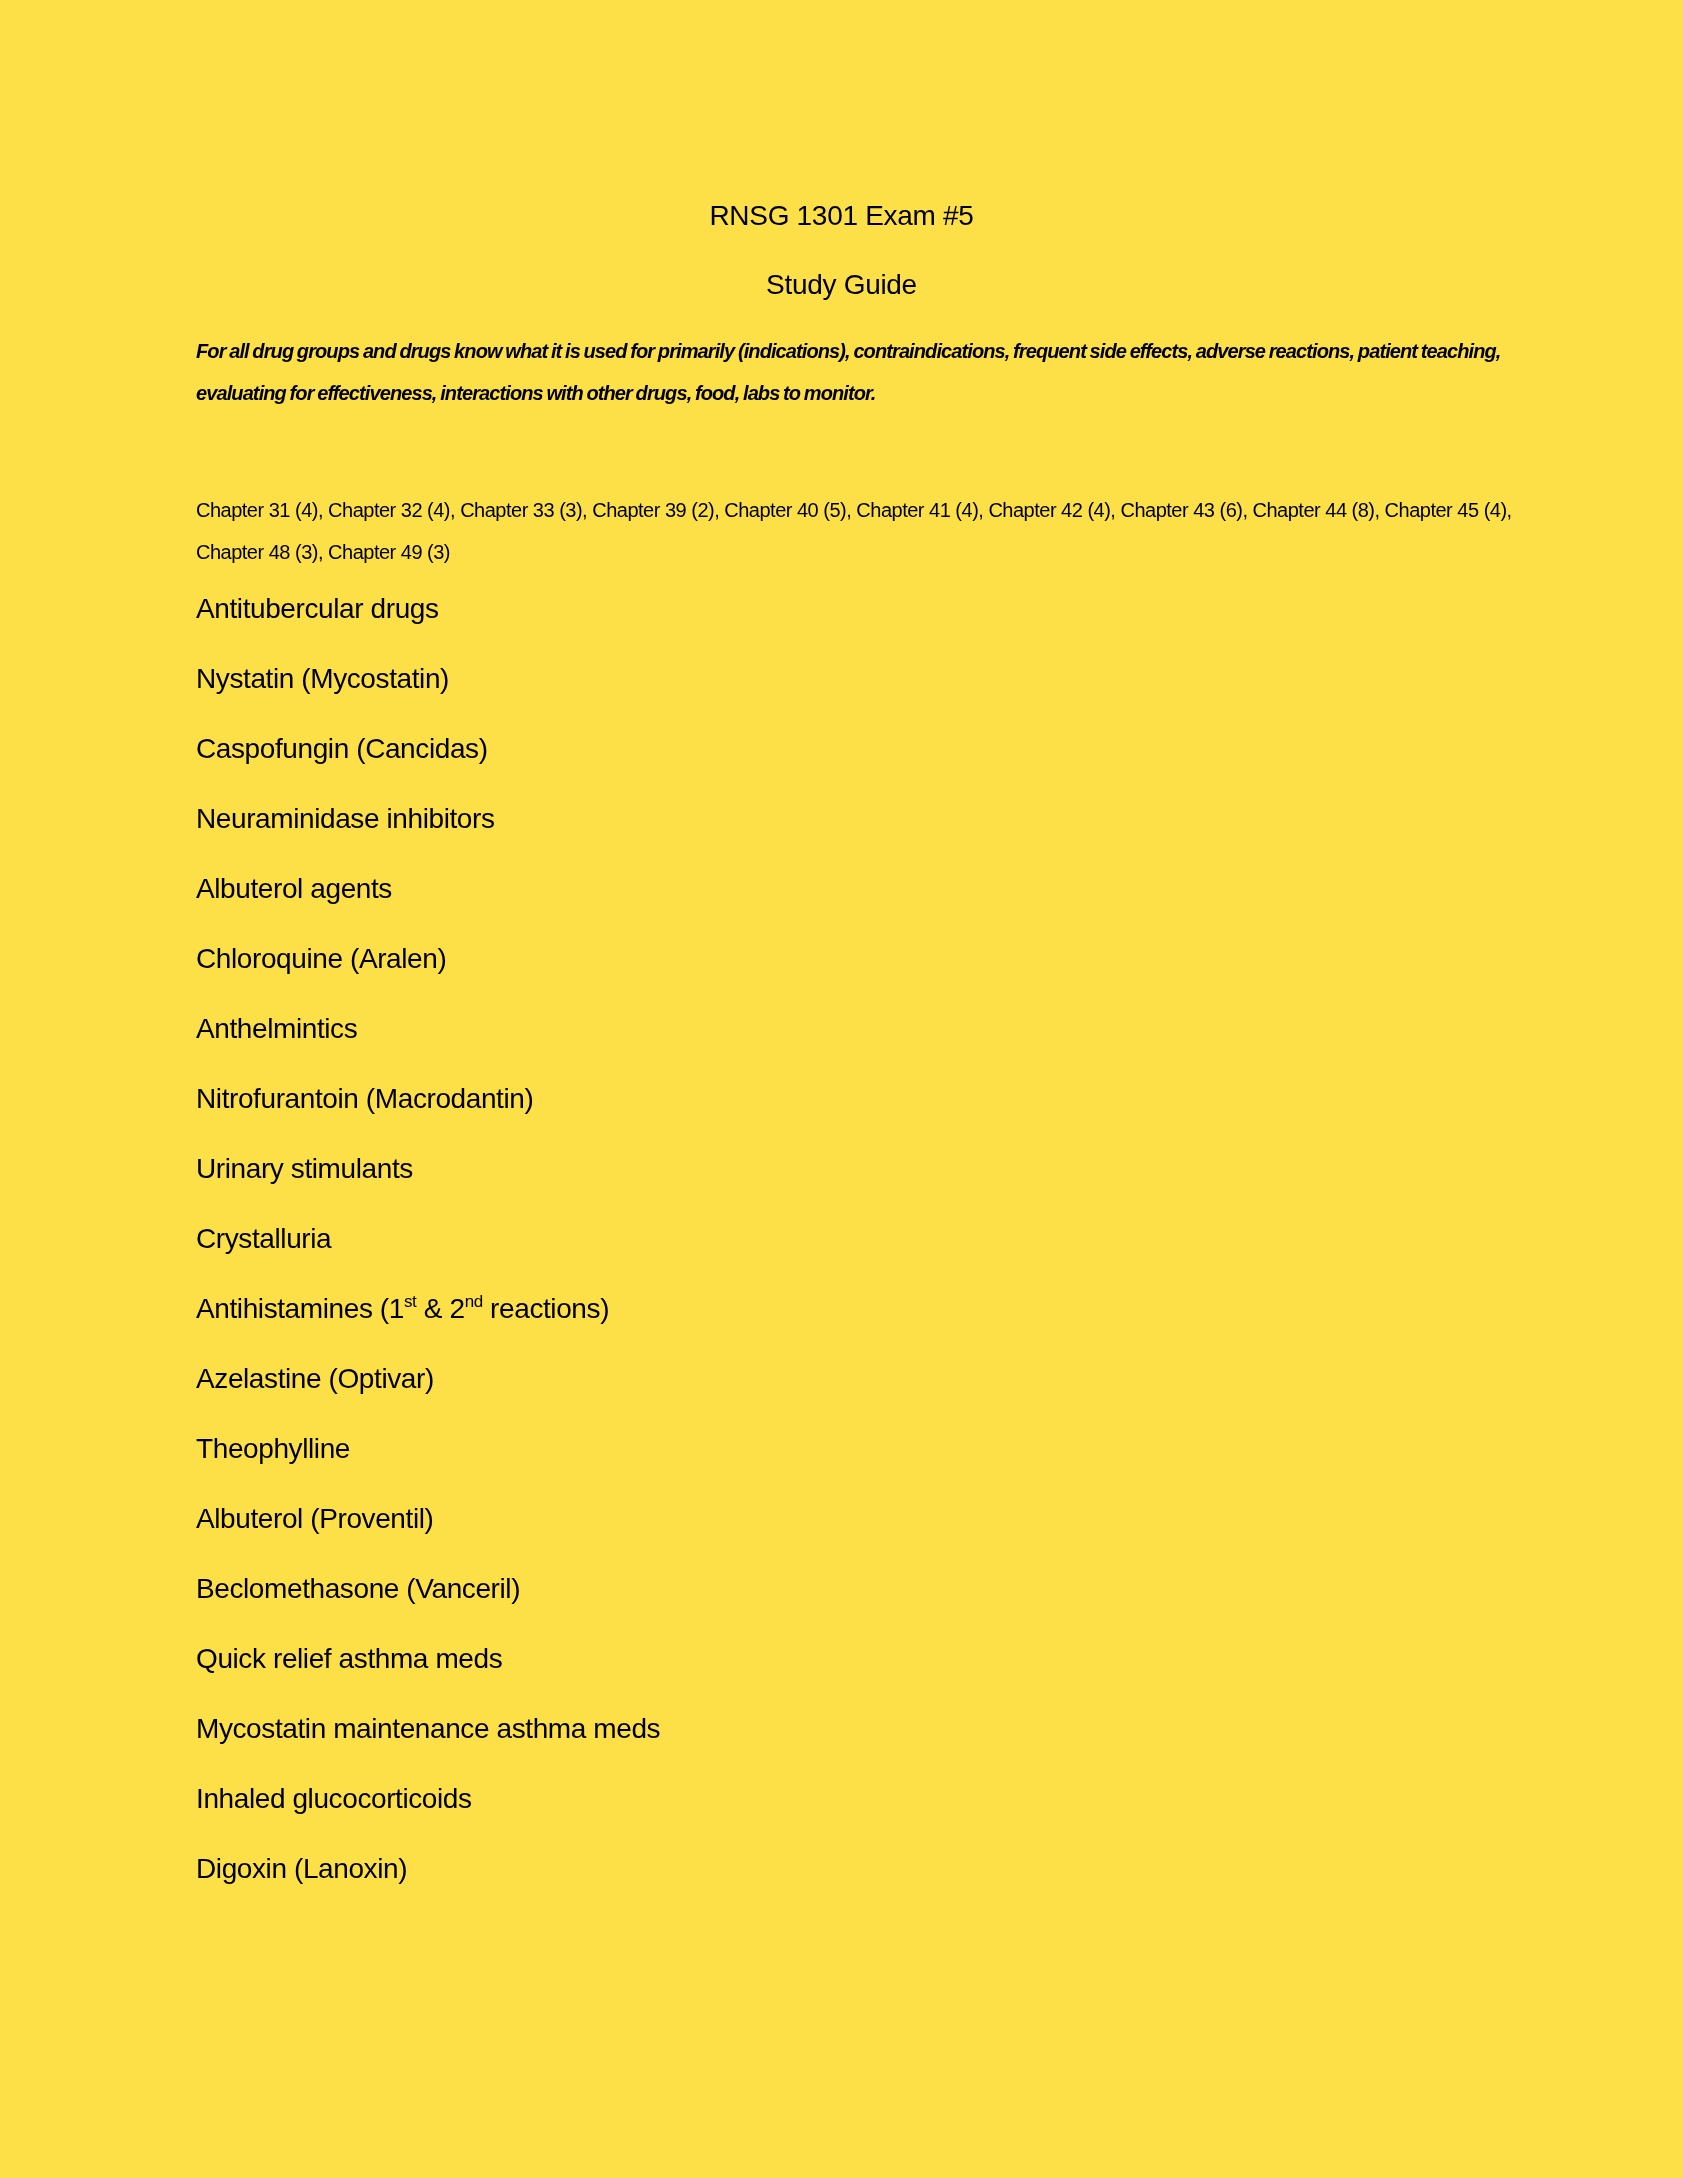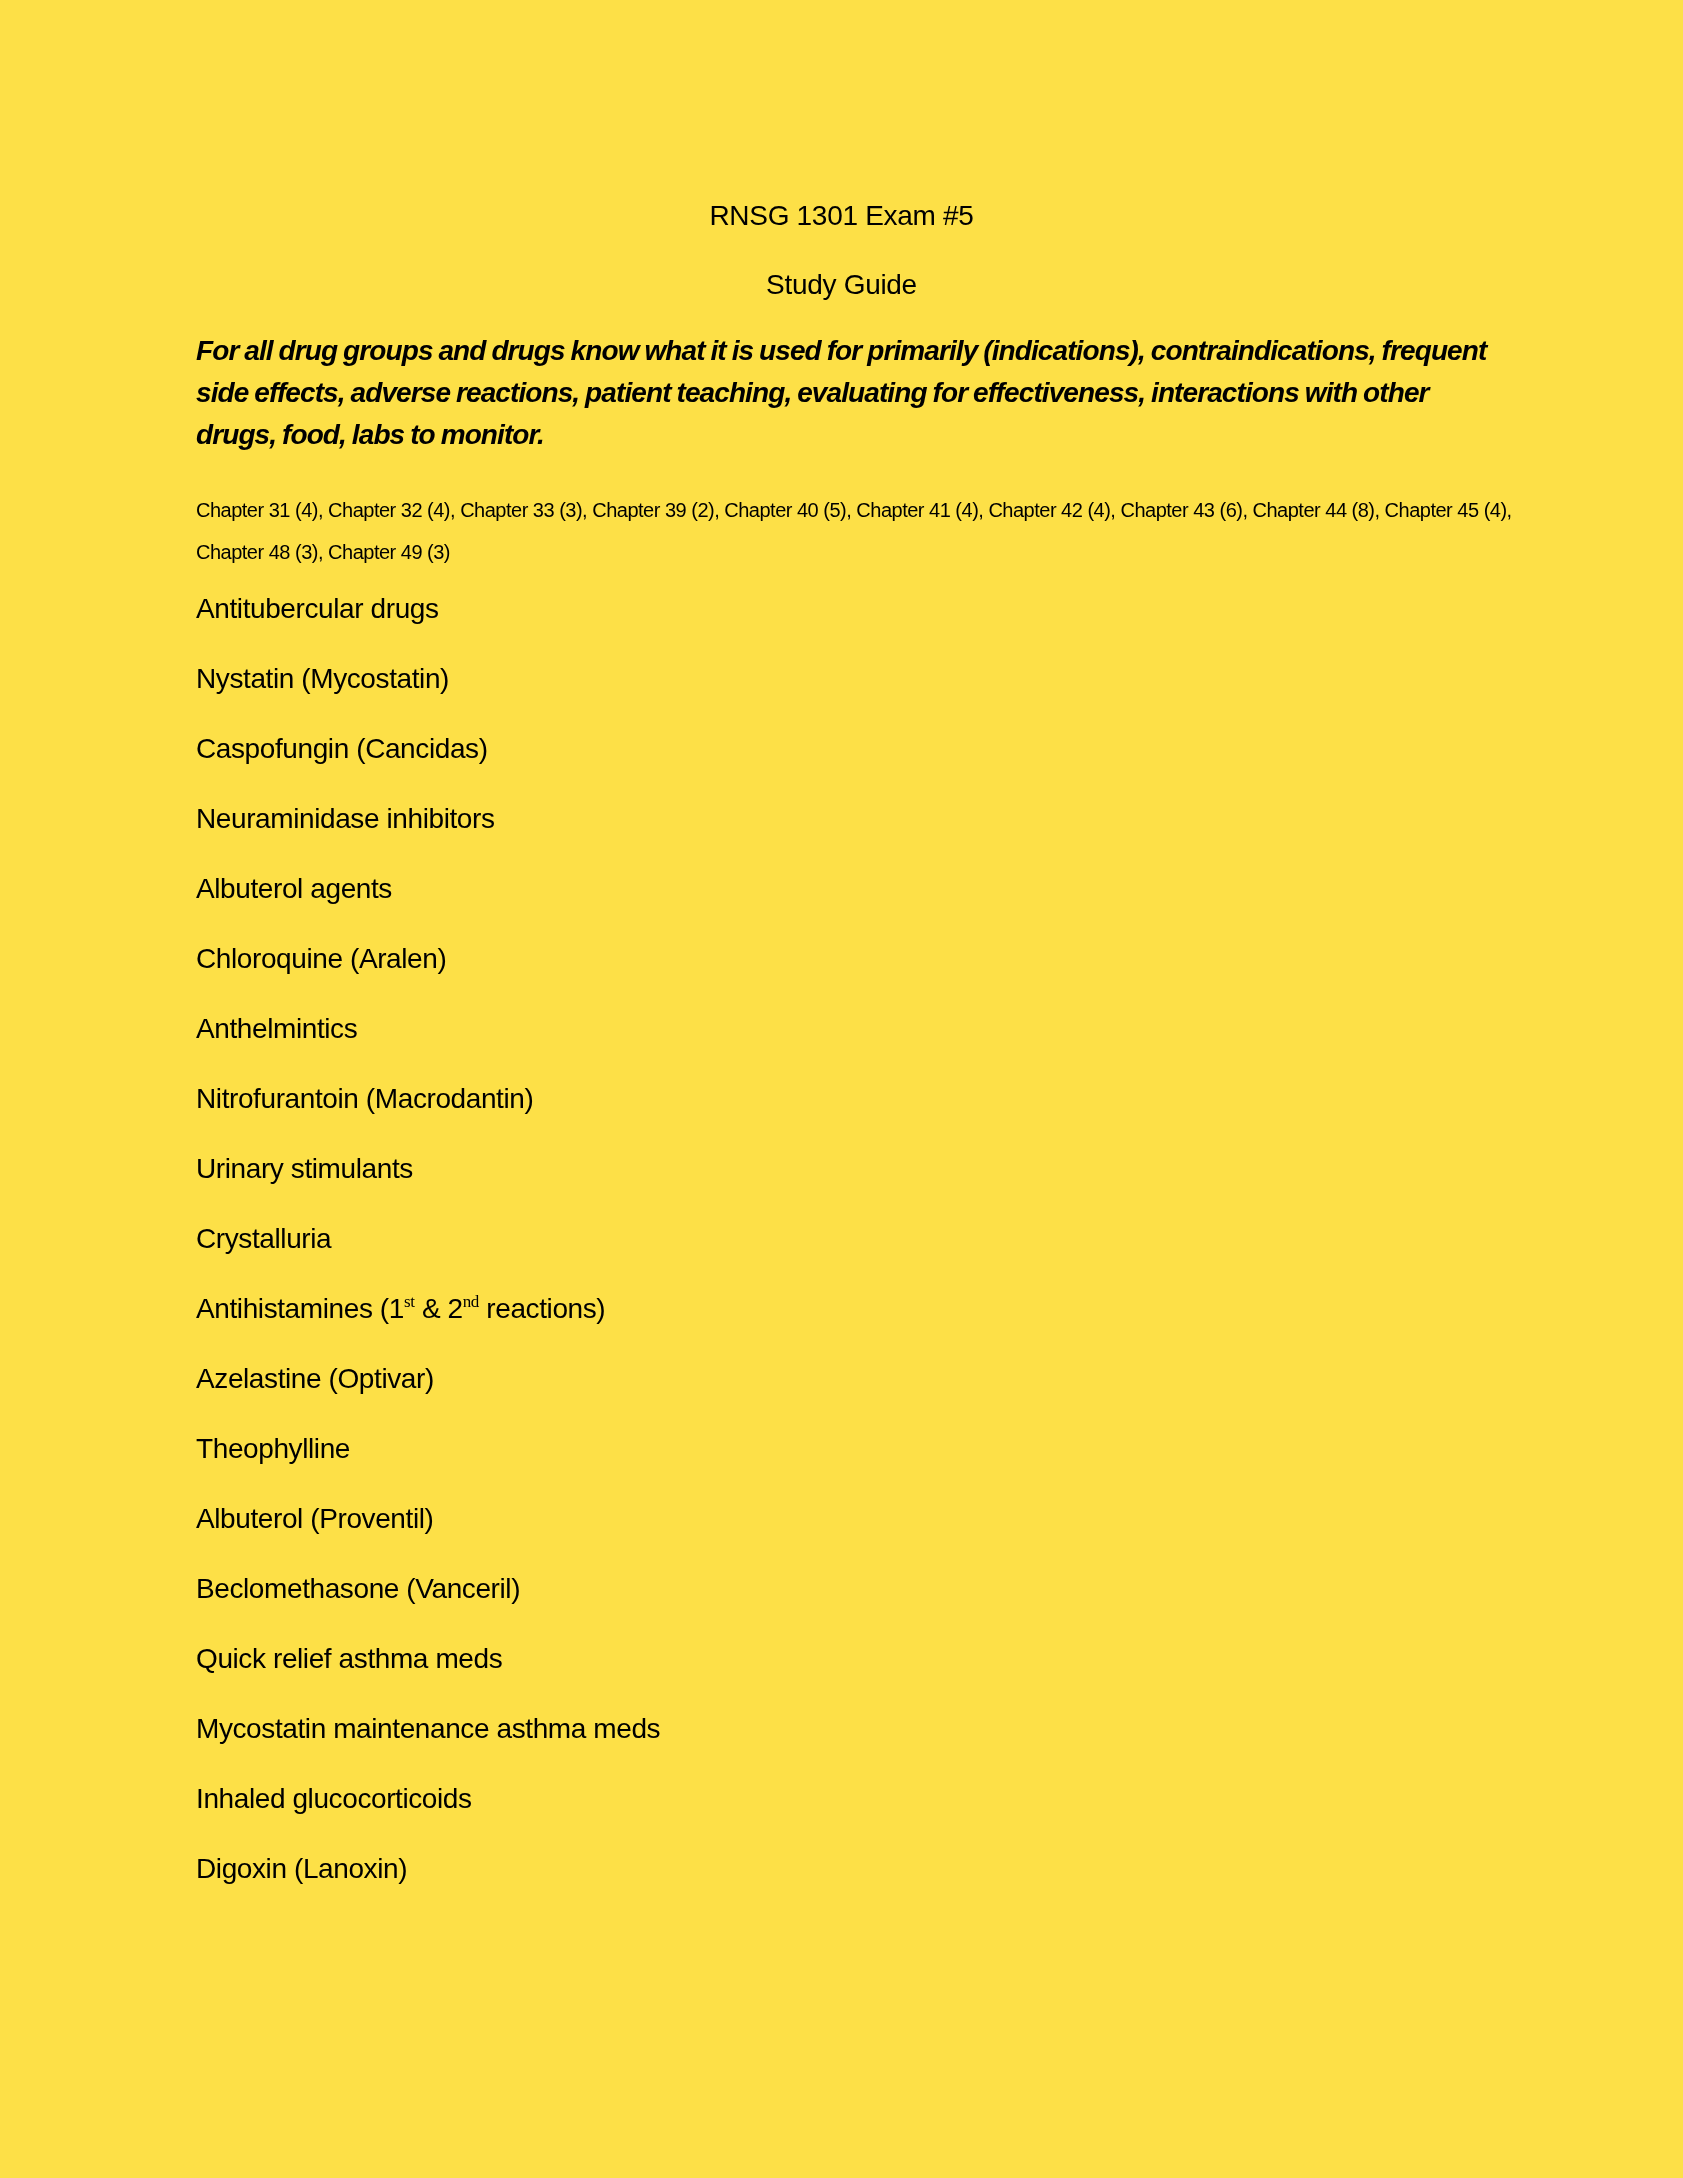--- a/index.html
+++ b/index.html
@@ -9,7 +9,7 @@
   .center-line { position: absolute; left: 0; width: 1683px; text-align: center;
                  font-size: 28px; line-height: 36px; letter-spacing: -0.3px; }
   .intro { position: absolute; left: 196px; top: 330px; width: 1307px;
-           font-size: 28px; line-height: 42px; font-weight: bold; font-style: italic;
+           font-size: 20px; line-height: 42px; font-weight: bold; font-style: italic;
            letter-spacing: -0.9px; word-spacing: -1px; }
   .chapters { position: absolute; left: 196px; top: 489px; width: 1317px;
               font-size: 20px; line-height: 42px; letter-spacing: -0.5px; }

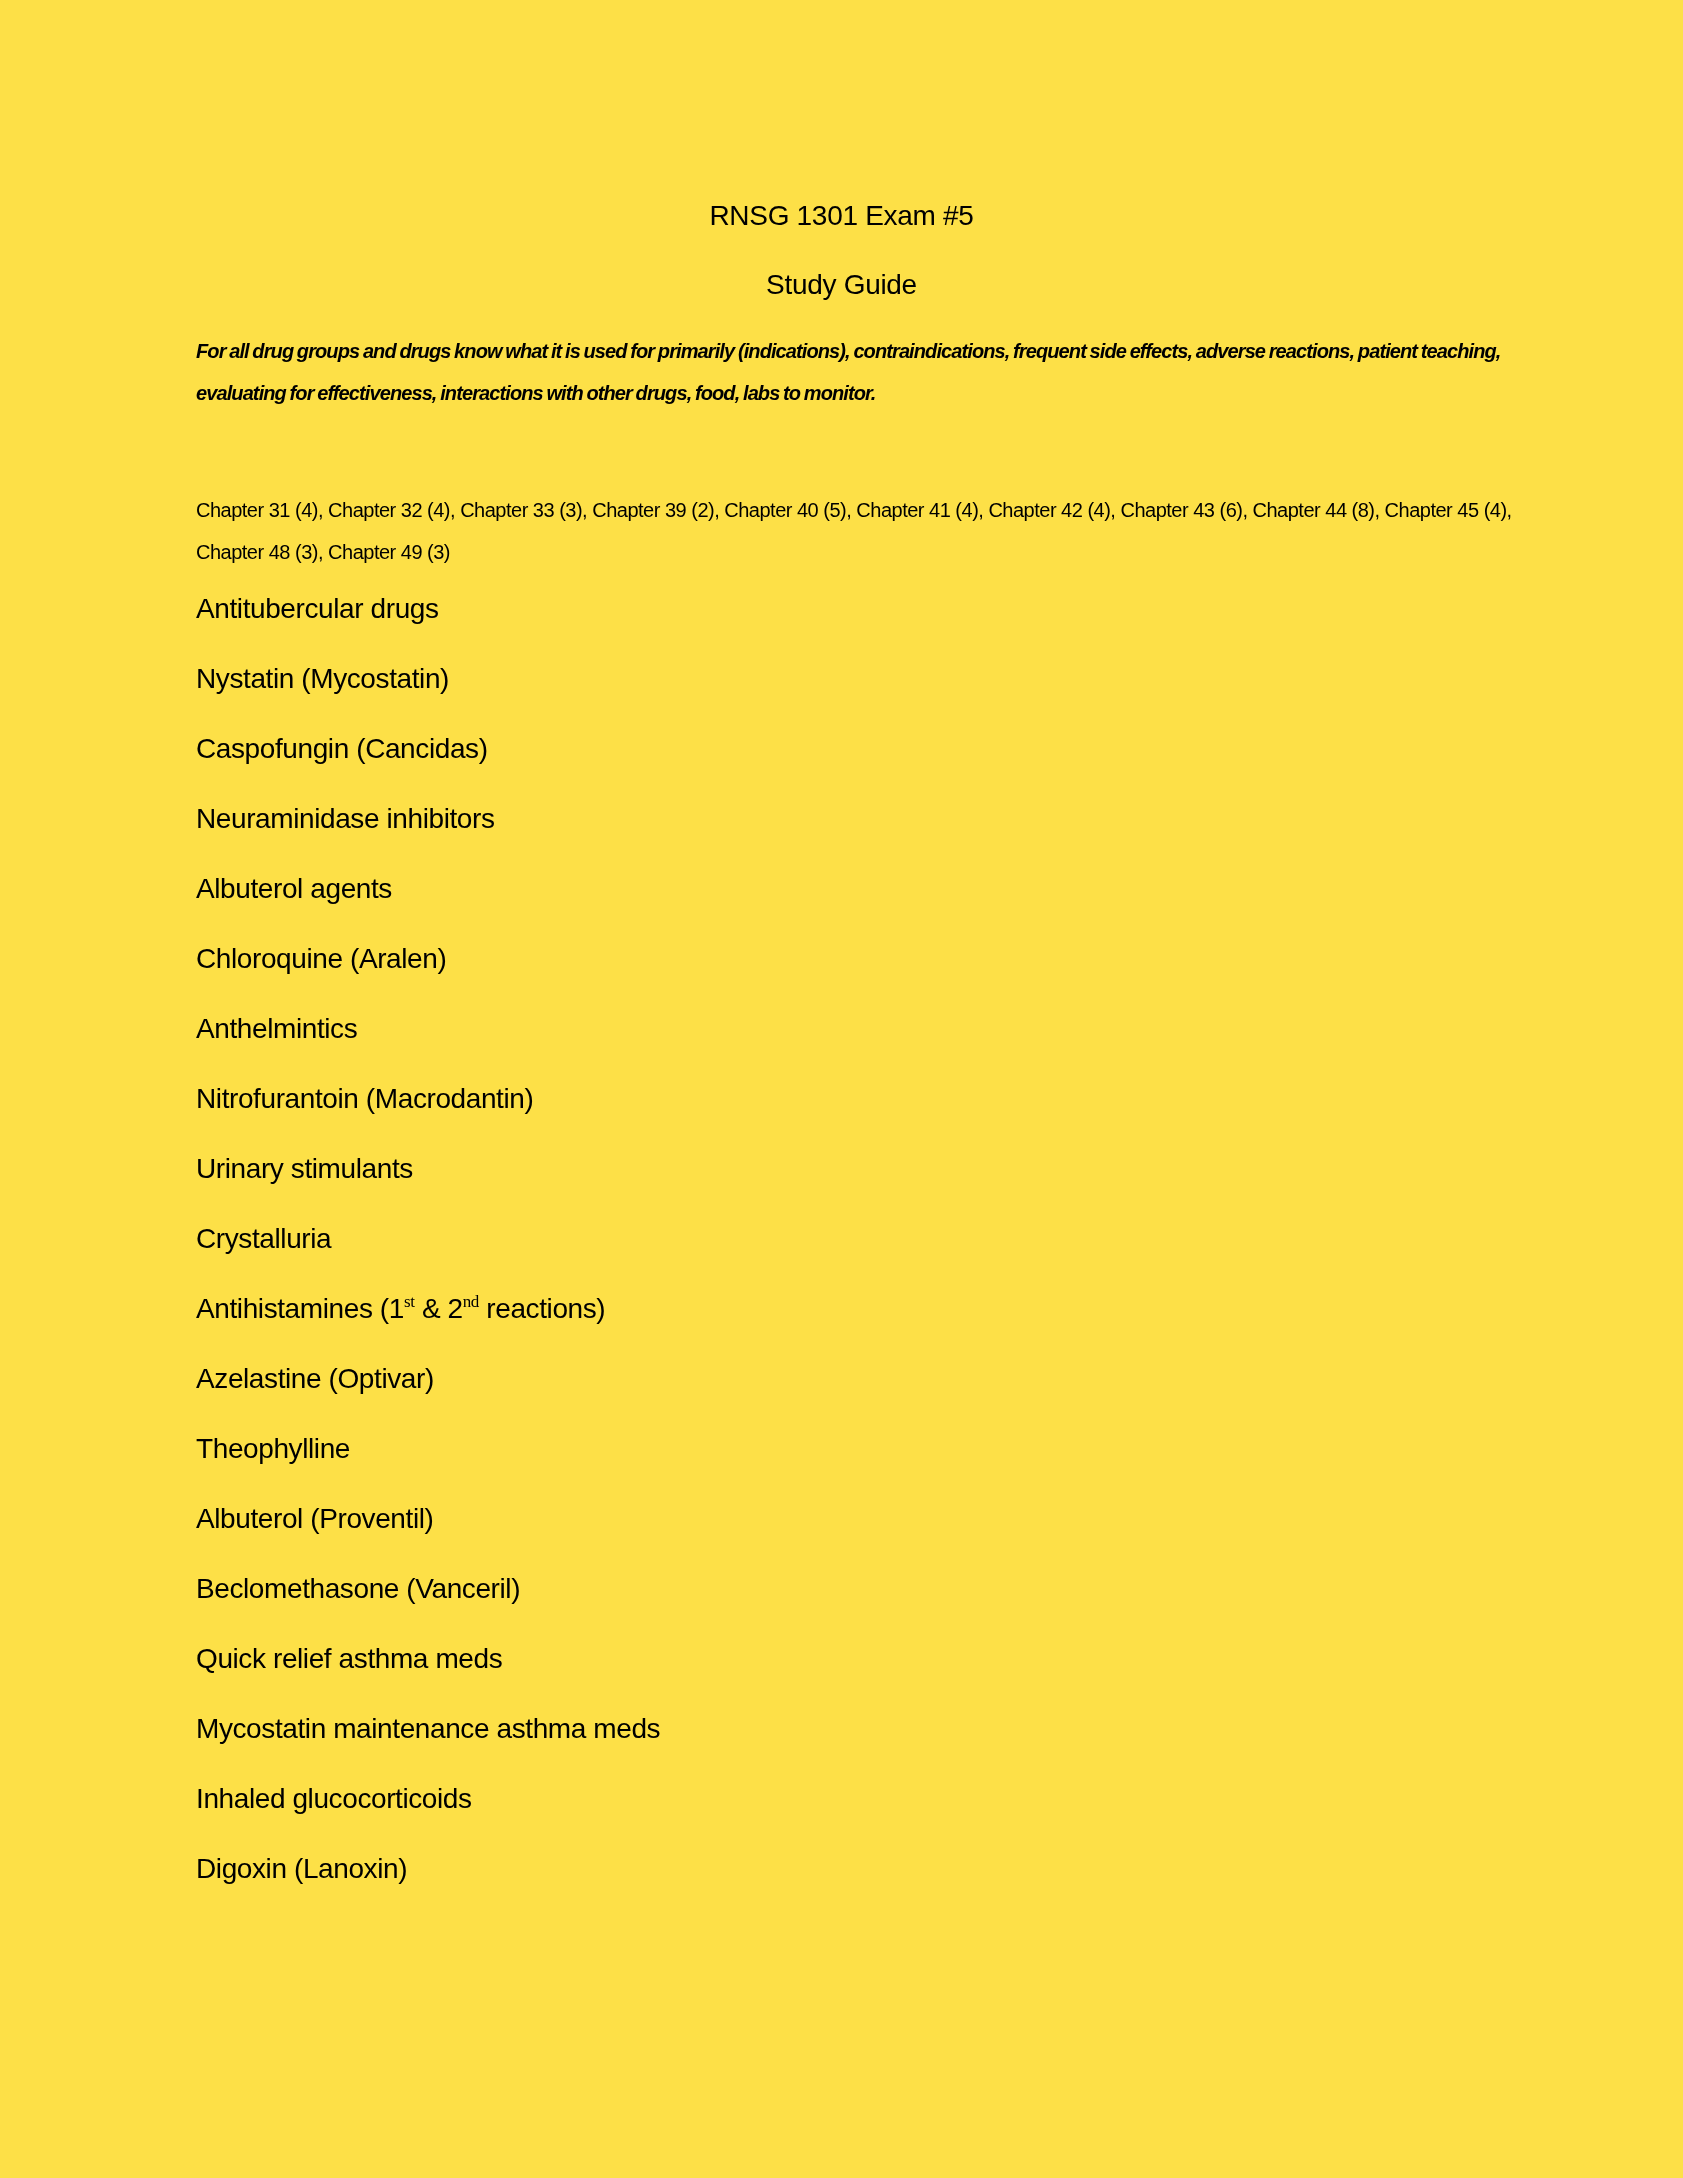--- a/index.html
+++ b/index.html
@@ -15,7 +15,7 @@
               font-size: 20px; line-height: 42px; letter-spacing: -0.5px; }
   .list { position: absolute; left: 196px; top: 591px; margin: 0; padding: 0; list-style: none; }
   .list li { height: 70px; font-size: 28px; line-height: 36px; letter-spacing: -0.4px; white-space: nowrap; }
-  sup { font-size: 17px; line-height: 0; vertical-align: 11px; font-family: Liberation Serif, serif; }
+  sup { font-size: 17px; line-height: 0; vertical-align: 11px; }
 </style>
 </head>
 <body>

